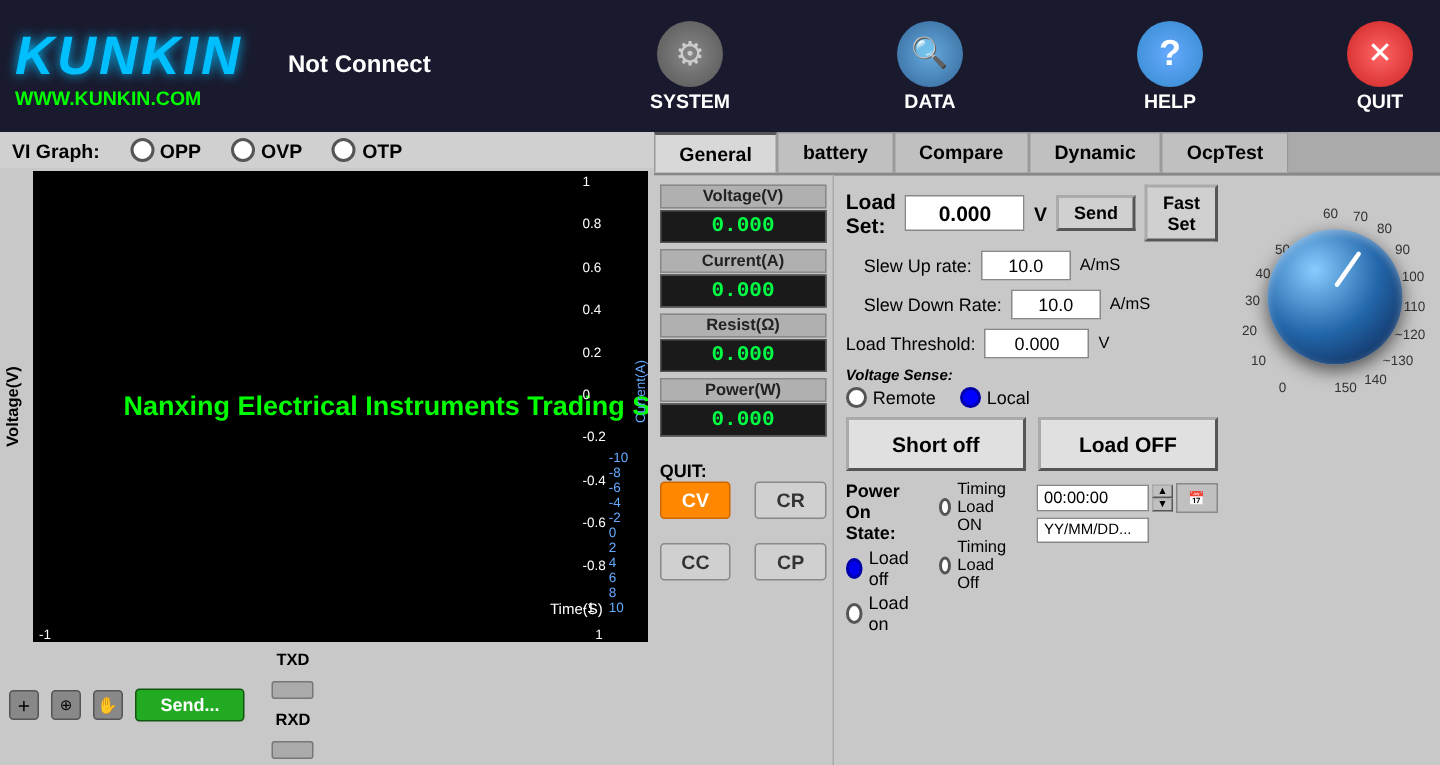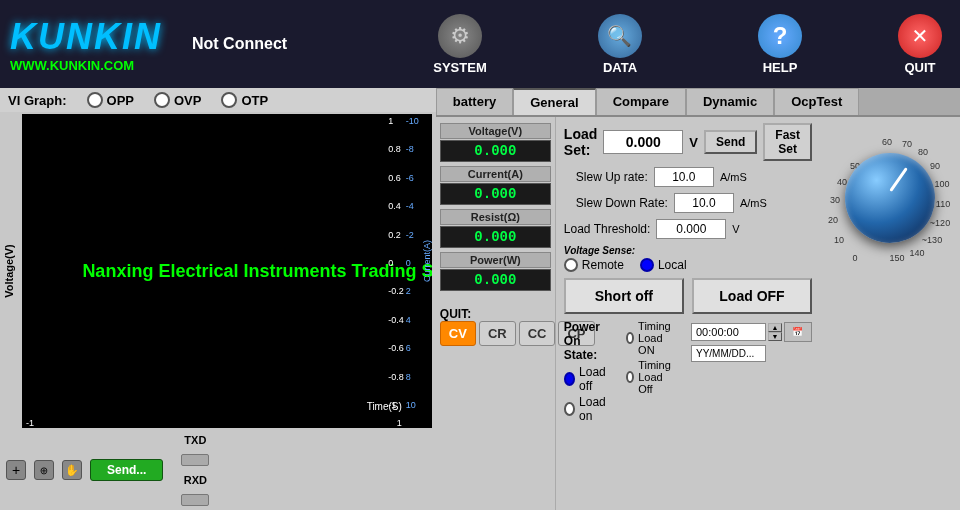--- a/index.html
+++ b/index.html
@@ -525,8 +525,8 @@
   <div class="right-panel">
 
     <div class="tabs">
+      <div class="tab active">General</div>
       <div class="tab">battery</div>
-      <div class="tab active">General</div>
       <div class="tab">Compare</div>
       <div class="tab">Dynamic</div>
       <div class="tab">OcpTest</div>

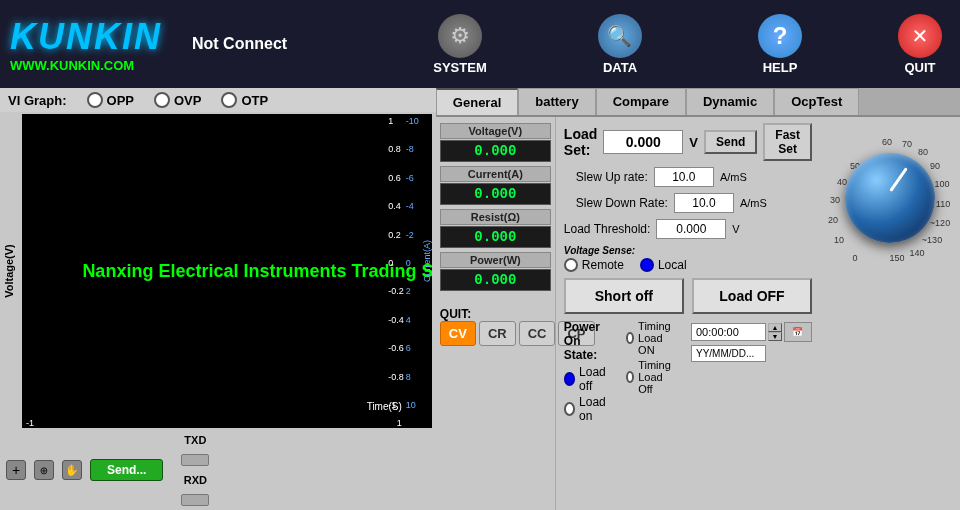--- a/index.html
+++ b/index.html
@@ -479,7 +479,7 @@
           <span style="color:white;font-size:9px">-1</span>
         </div>
 
-        <div style="position:absolute;right:0;top:0;bottom:16px;width:26px;display:flex;flex-direction:column;justify-content:space-between;padding:2px 0">
+        <div style="position:absolute;right:0;top:0;bottom:16px;width:26px;display:flex;flex-direction:column;justify-content:flex-end;padding:2px 0">
           <span style="color:#6af;font-size:9px">-10</span>
           <span style="color:#6af;font-size:9px">-8</span>
           <span style="color:#6af;font-size:9px">-6</span>

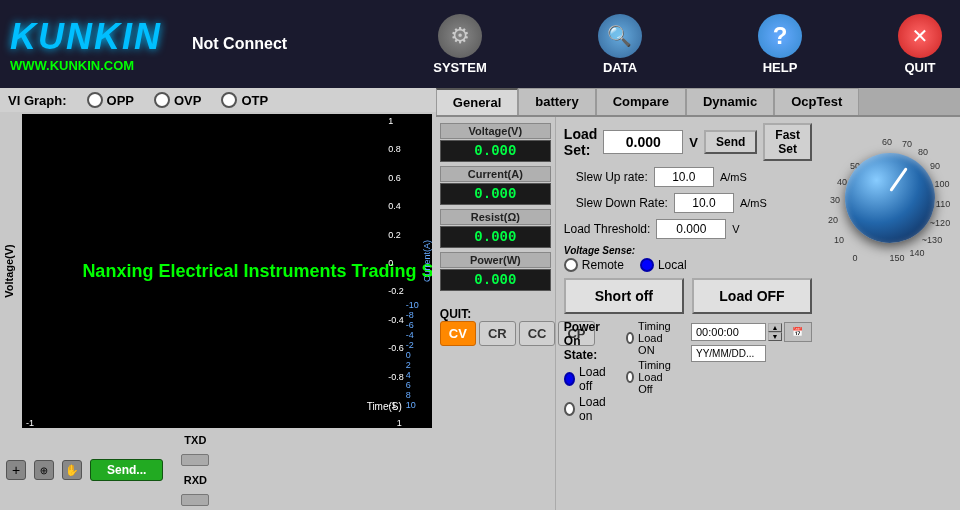--- a/index.html
+++ b/index.html
@@ -246,8 +246,8 @@
     }
     .mode-btns {
       display: grid;
-      grid-template-columns: 1fr 1fr 1fr 1fr;
-      gap: 3px;
+      grid-template-columns: 1fr 1fr;
+      gap: 16px;
     }
     .mode-btn {
       background: #ff8800;

